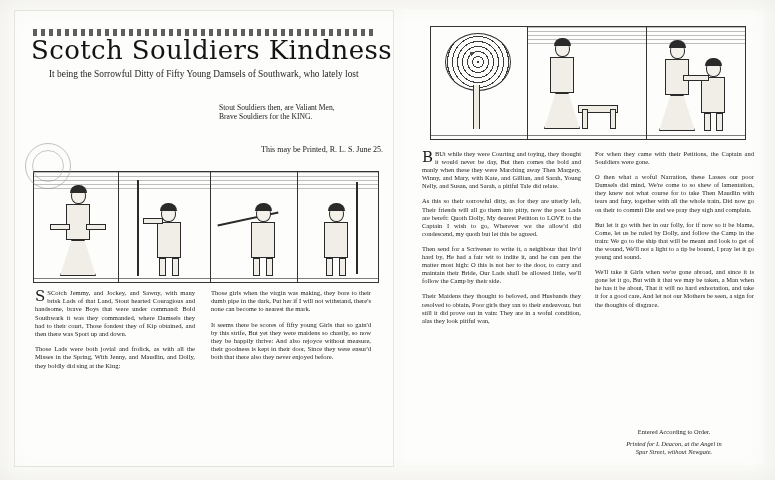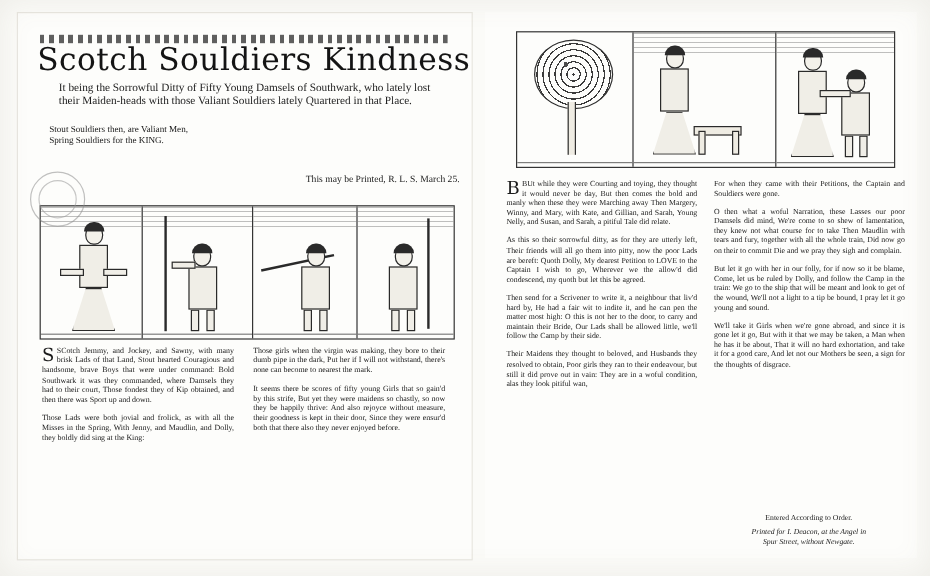--- a/index.html
+++ b/index.html
@@ -154,7 +154,6 @@
 
     <div class="subtitle">
       <div>It being the Sorrowful Ditty of Fifty Young Damsels of Southwark,  who lately lost</div>
-      <div>their Maiden-heads with those Valiant Souldiers lately Quartered in that Place.</div>
     </div>
 
     <div class="versecols">

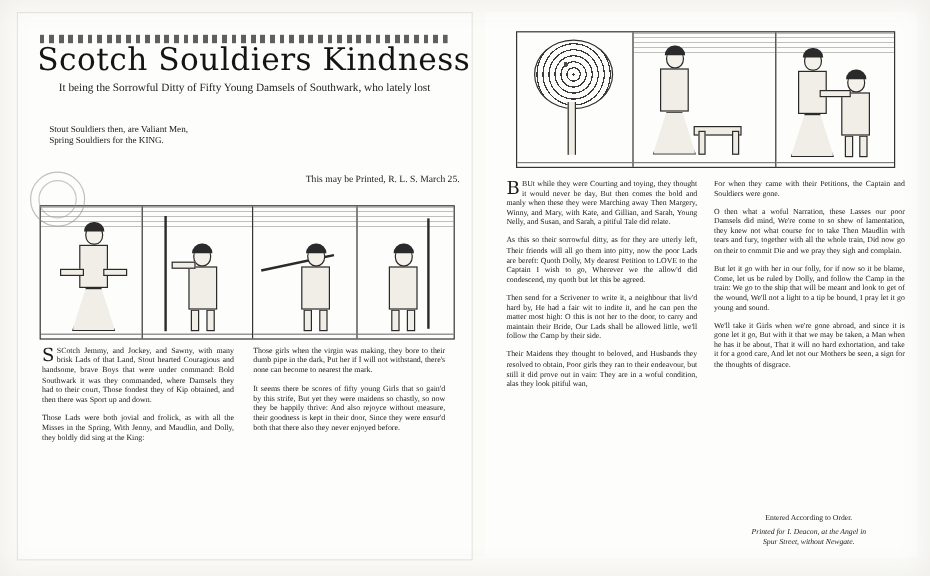--- a/index.html
+++ b/index.html
@@ -47,7 +47,7 @@
   }
   .versecols{
     position:absolute;left:26px;top:92px;width:340px;
-    display:flex;gap:28px;
+    display:flex;gap:28px;justify-content:flex-end;
   }
   .versecol{width:162px;font-size:7.6px;line-height:9.3px;}
   .versecol div{white-space:nowrap;overflow:hidden;}

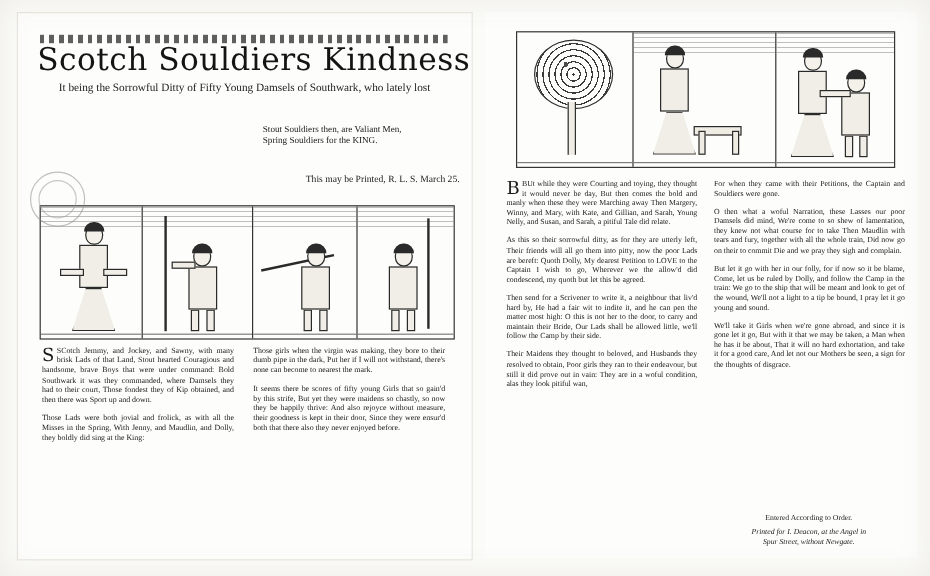--- a/index.html
+++ b/index.html
@@ -159,7 +159,7 @@
     <div class="versecols">
       <div class="versecol">
         <div>Stout Souldiers then, are Valiant Men,</div>
-        <div>Spring Souldiers for the KING.</div>
+        <div>Brave Souldiers for the KING.</div>
       </div>
     </div>
 

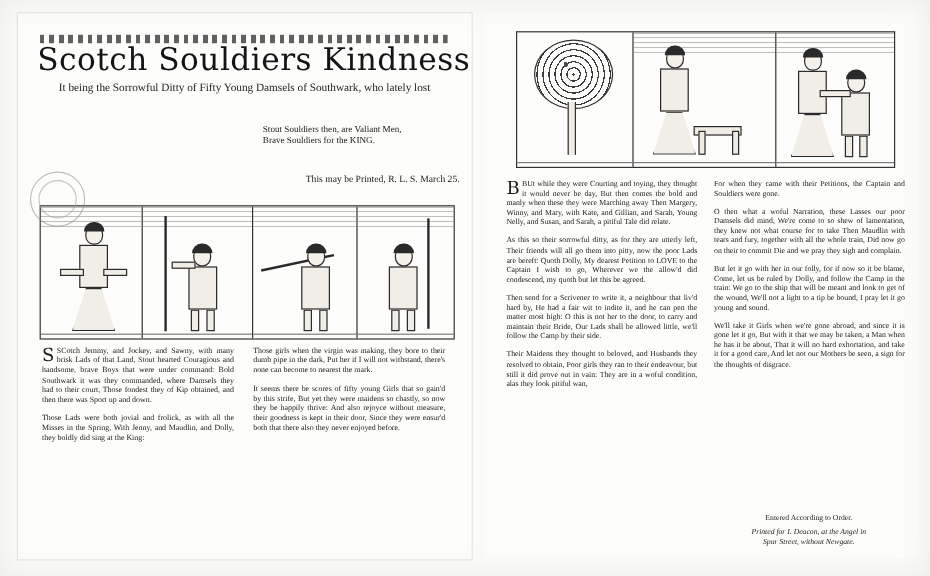--- a/index.html
+++ b/index.html
@@ -163,7 +163,7 @@
       </div>
     </div>
 
-    <div class="imprint">This may be Printed,   R. L. S.  March 25.</div>
+    <div class="imprint">This may be Printed,   R. L. S.  June 25.</div>
 
     <div class="cutrow">
 

